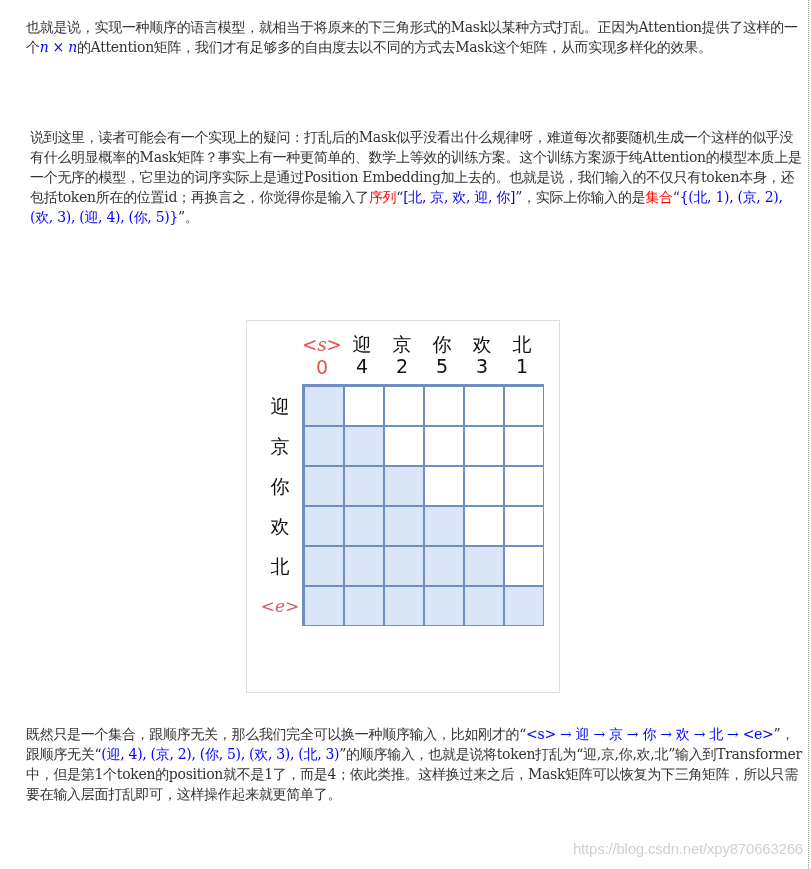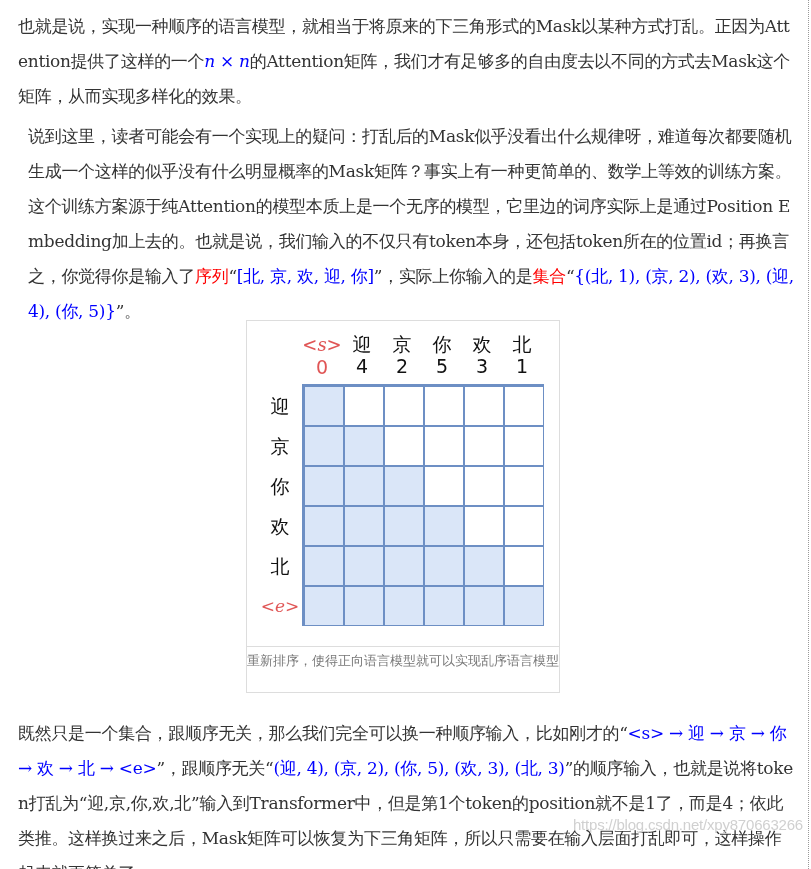--- a/index.html
+++ b/index.html
@@ -8,7 +8,7 @@
   .right-border { position: absolute; top: 0; right: 2px; width: 0; height: 869px;
                   border-right: 1px dotted #999999; }
   .article { position: absolute; left: 14px; top: 0; width: 778px; }
-  p.para { margin: 4px; font-size: 17px; line-height: 35px; letter-spacing: -0.3px;
+  p.para { margin: 12px; font-size: 14px; line-height: 20px; letter-spacing: -0.3px;
            word-break: break-all; }
   .p1 { position: absolute; top: 5px; left: 0; width: 776px; }
   .p2 { position: absolute; top: 115px; left: 10px; width: 776px; }

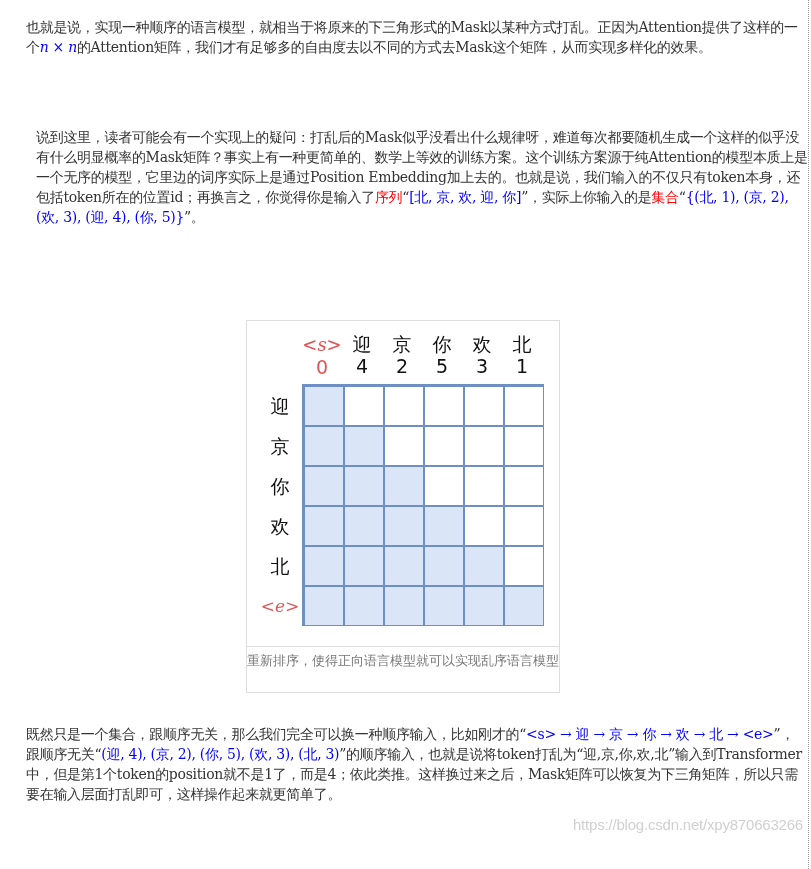--- a/index.html
+++ b/index.html
@@ -11,7 +11,7 @@
   p.para { margin: 12px; font-size: 14px; line-height: 20px; letter-spacing: -0.3px;
            word-break: break-all; }
   .p1 { position: absolute; top: 5px; left: 0; width: 776px; }
-  .p2 { position: absolute; top: 115px; left: 10px; width: 776px; }
+  .p2 { position: absolute; top: 115px; left: 4px; width: 776px; }
   .p3 { position: absolute; top: 712px; left: 0; width: 776px; }
   .math { color: #0000ff; font-style: italic; }
   .mathop { color: #0000ff; font-style: normal; }

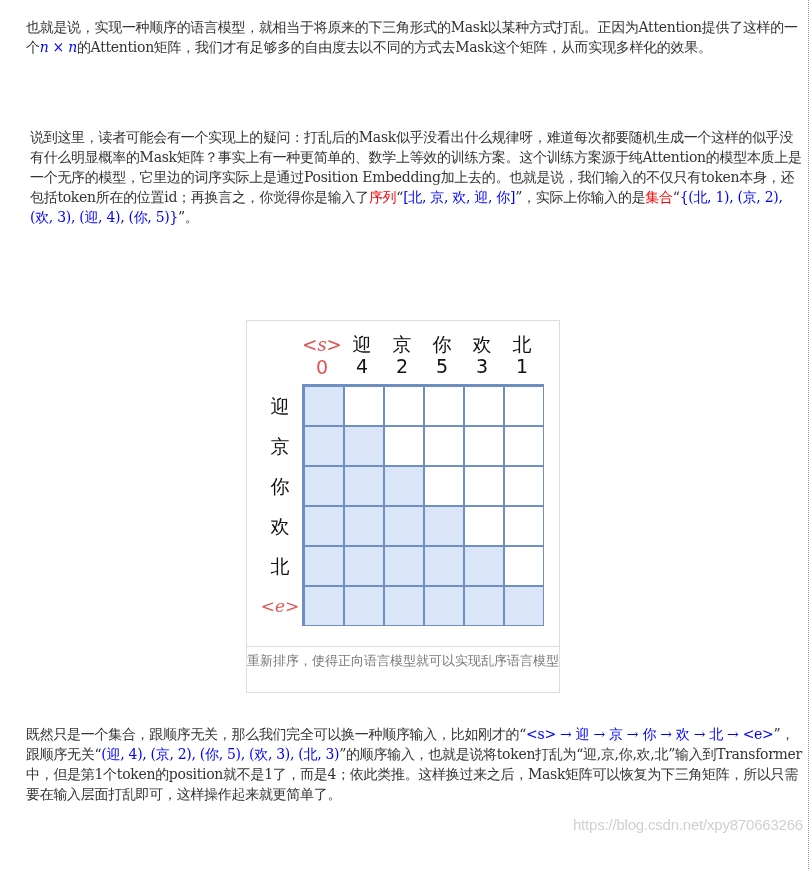--- a/index.html
+++ b/index.html
@@ -130,7 +130,6 @@
         <div class="cell on"></div>
       </div>
   </div>
-  <div class="caption">重新排序，使得正向语言模型就可以实现乱序语言模型</div>
 </div>
 
 <div class="watermark">https://blog.csdn.net/xpy870663266</div>

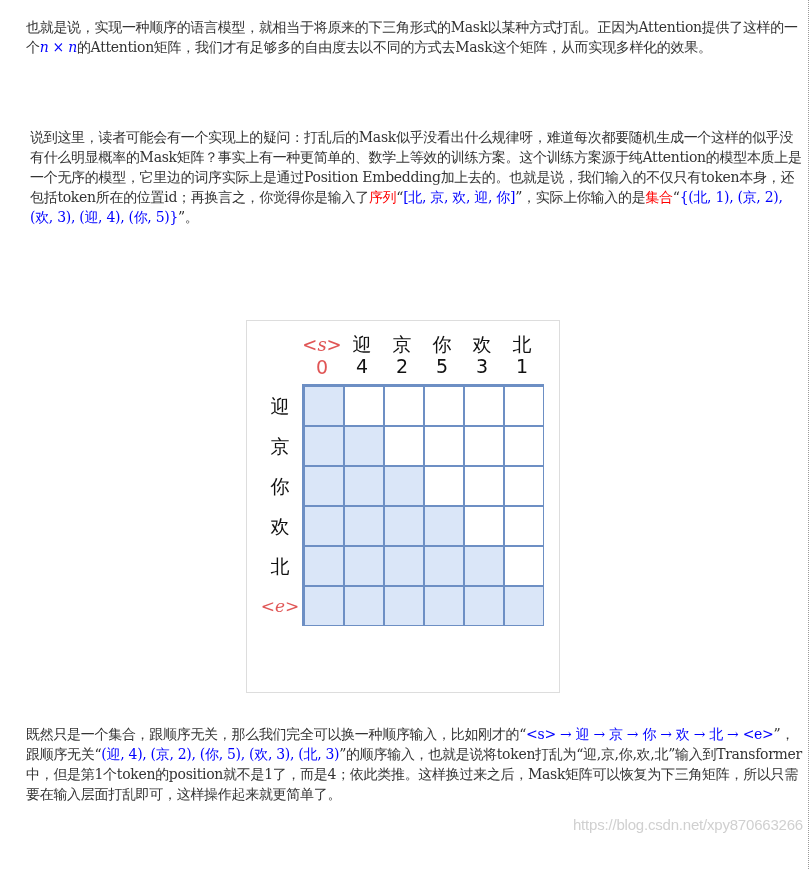--- a/index.html
+++ b/index.html
@@ -39,7 +39,7 @@
           gap: 0; border: 2px solid #6d8fc4; box-sizing: border-box; background: #6d8fc4; }
   .cell { box-sizing: border-box; border: 1px solid #6d8fc4; background: #ffffff; }
   .cell.on { background: #dae6f8; }
-  .watermark { position: absolute; right: 8px; top: 816px; font-family: "Liberation Sans", sans-serif;
+  .watermark { position: absolute; right: 8px; top: 840px; font-family: "Liberation Sans", sans-serif;
                font-size: 15px; color: #d0d0d0; letter-spacing: -0.2px; }
 </style>
 </head>

